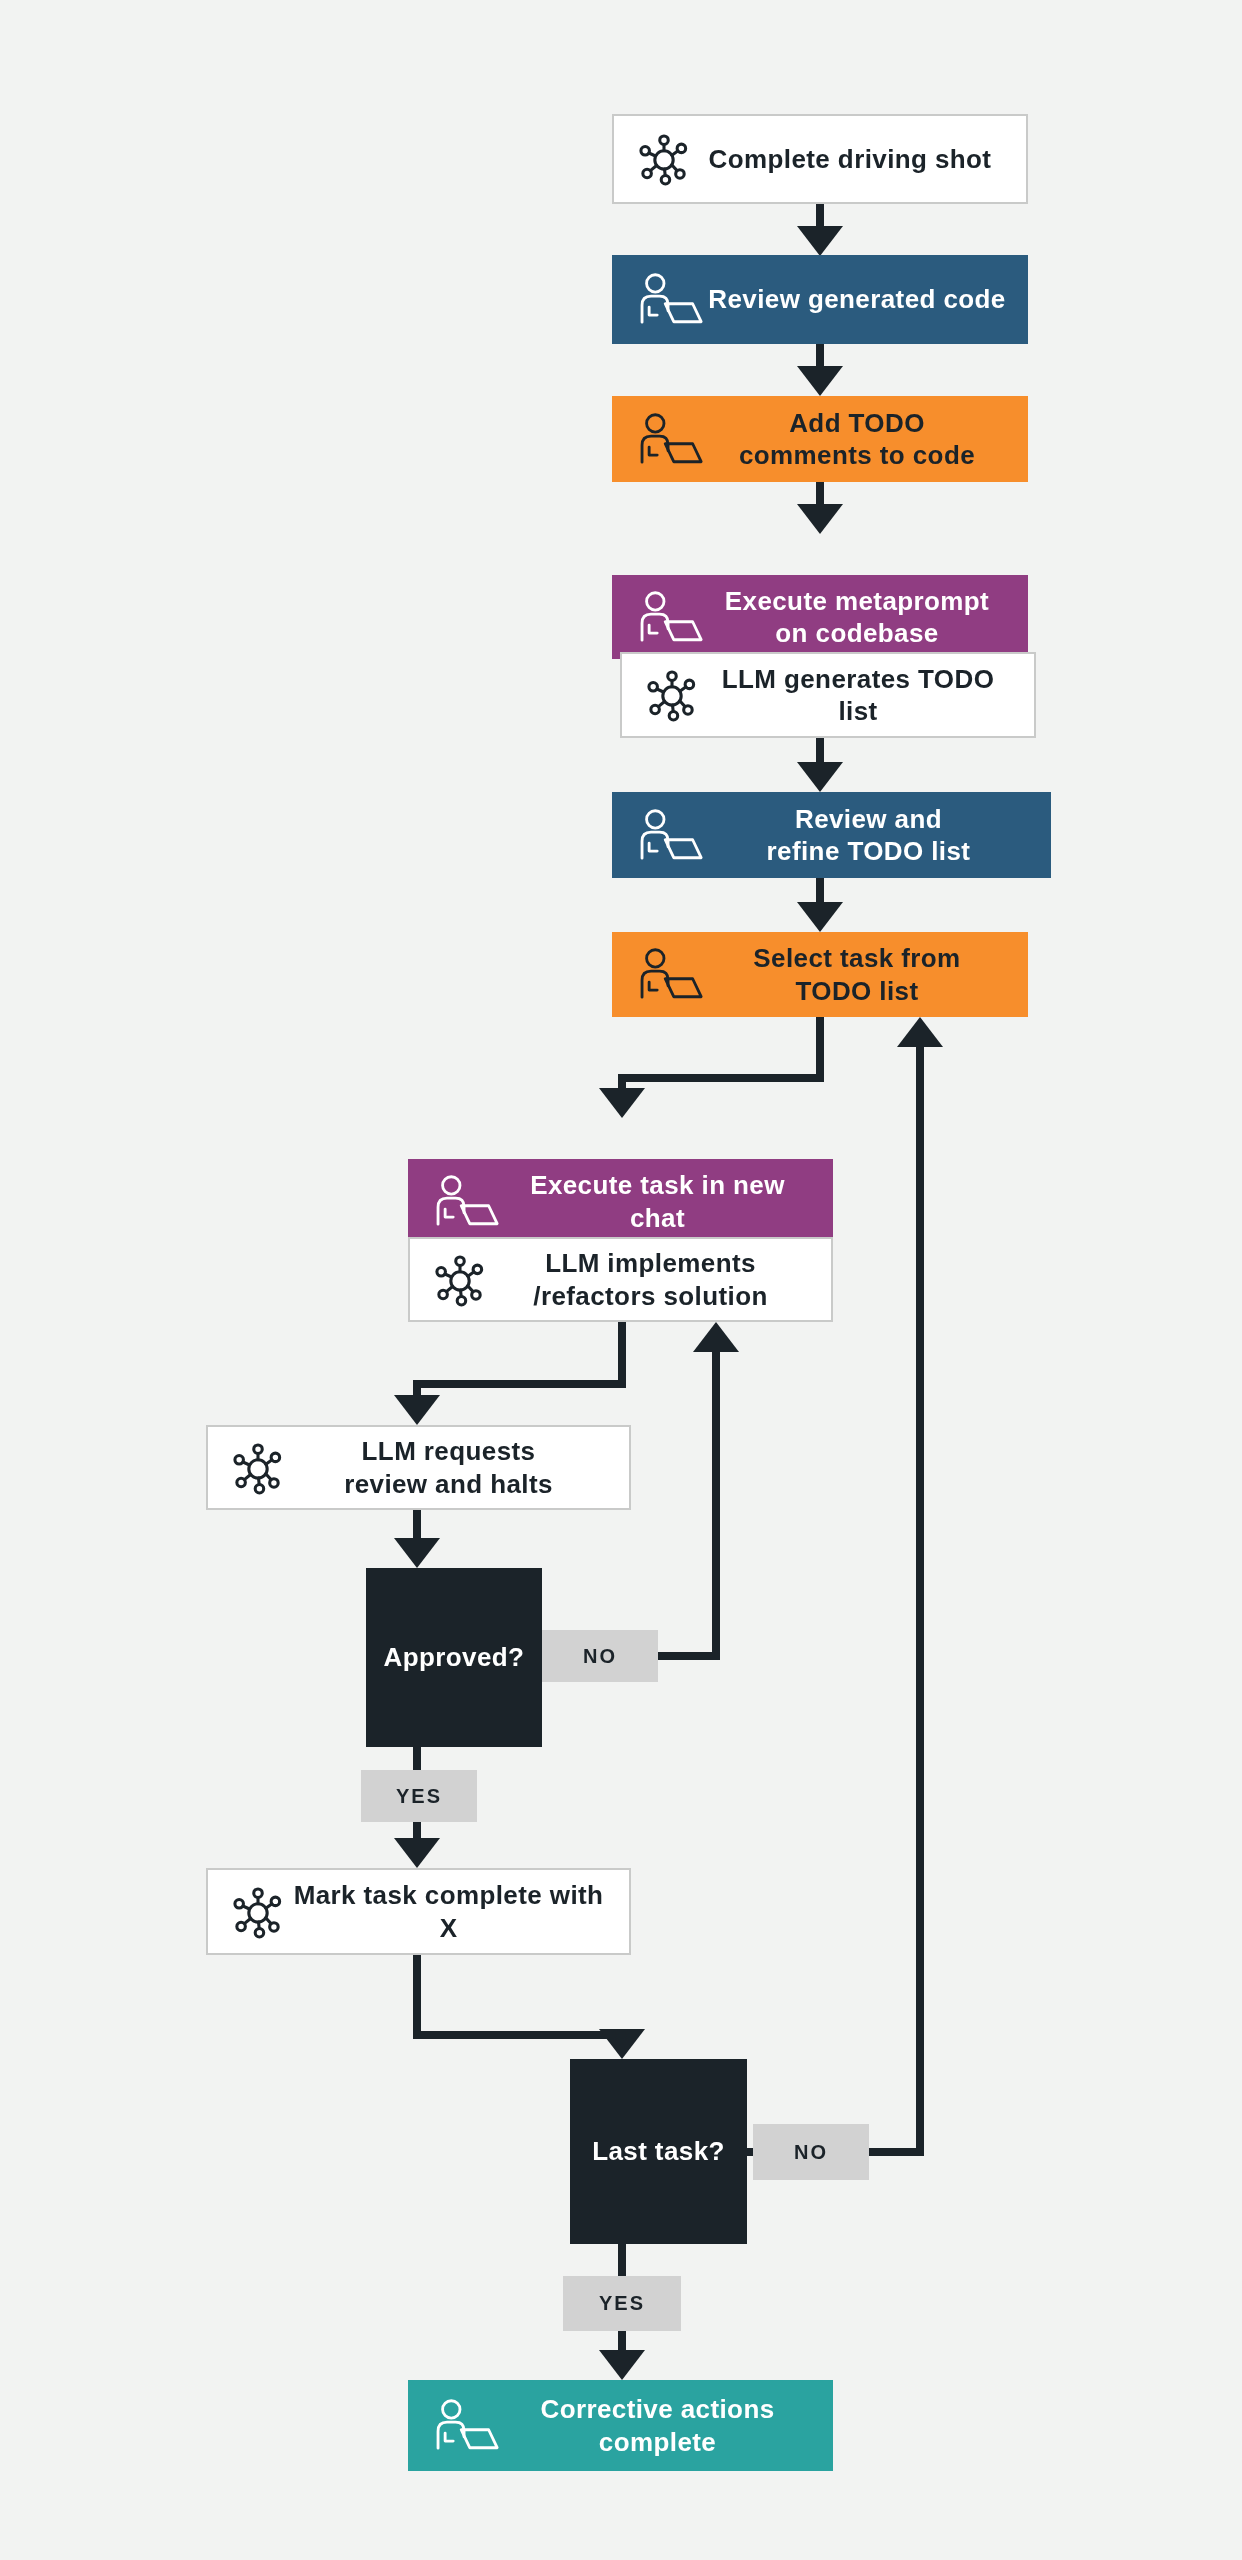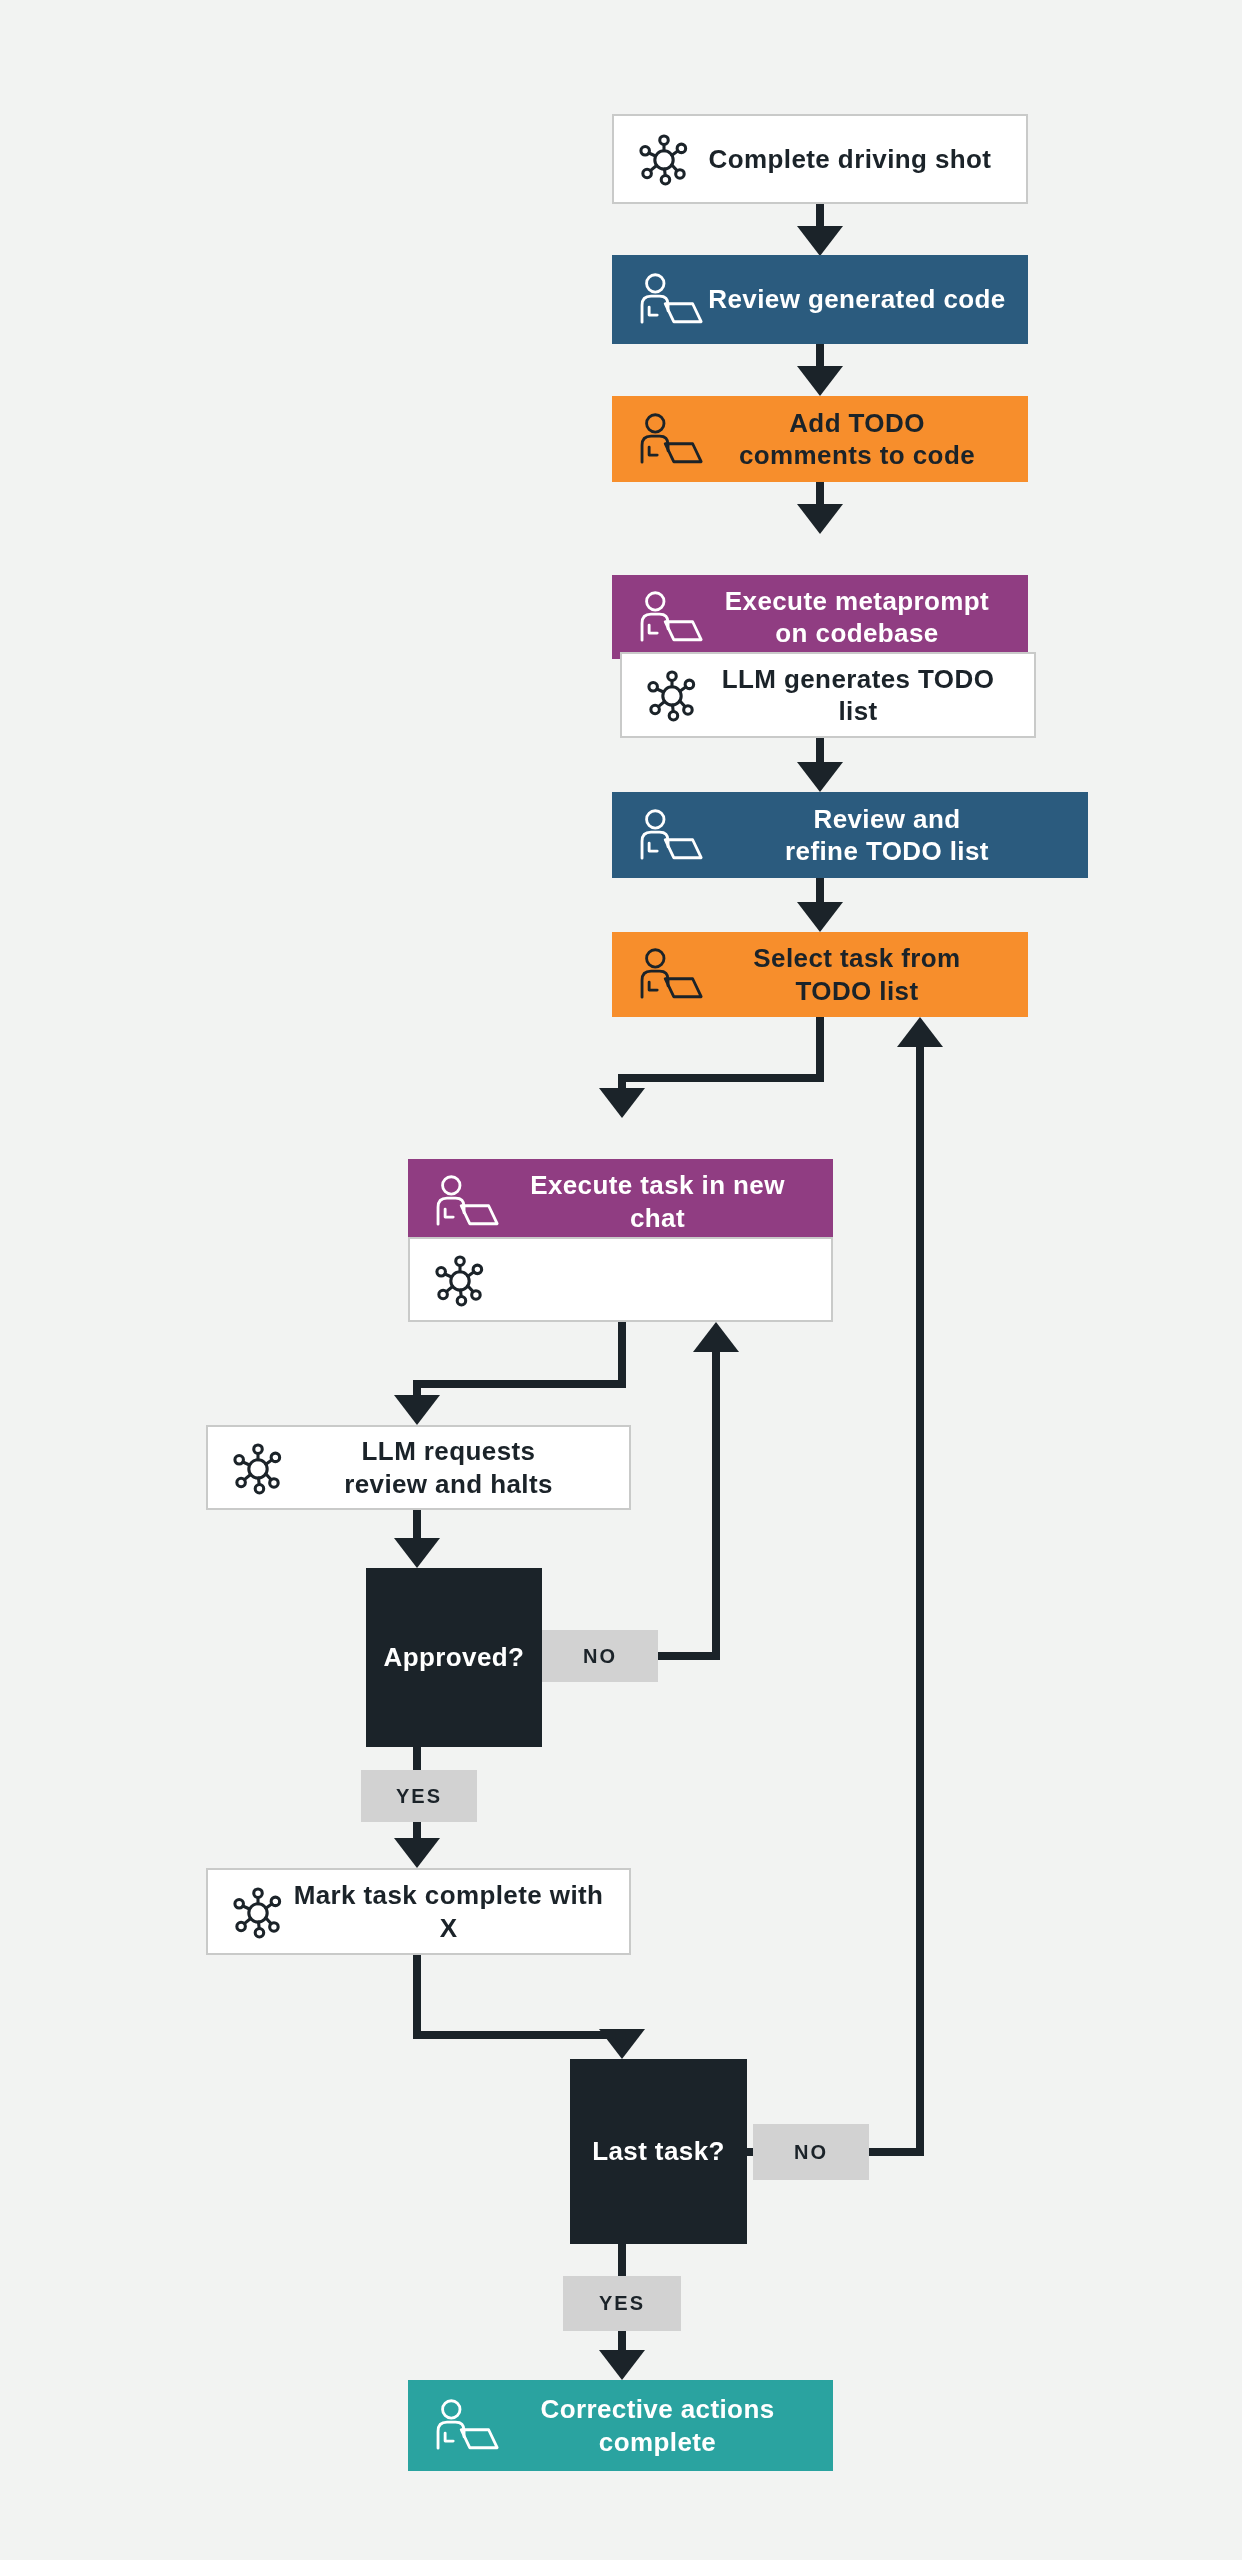--- a/index.html
+++ b/index.html
@@ -182,7 +182,7 @@
     <span class="label">LLM generates TODO list</span>
   </div>
 
-  <div class="node blue" style="left:612px;top:792px;width:476px;height:86px">
+  <div class="node blue" style="left:612px;top:792px;width:439px;height:86px">
     <span class="icon">
       <svg width="70" height="55" viewBox="0 0 74 58">
           <use href="#icon-person"></use>

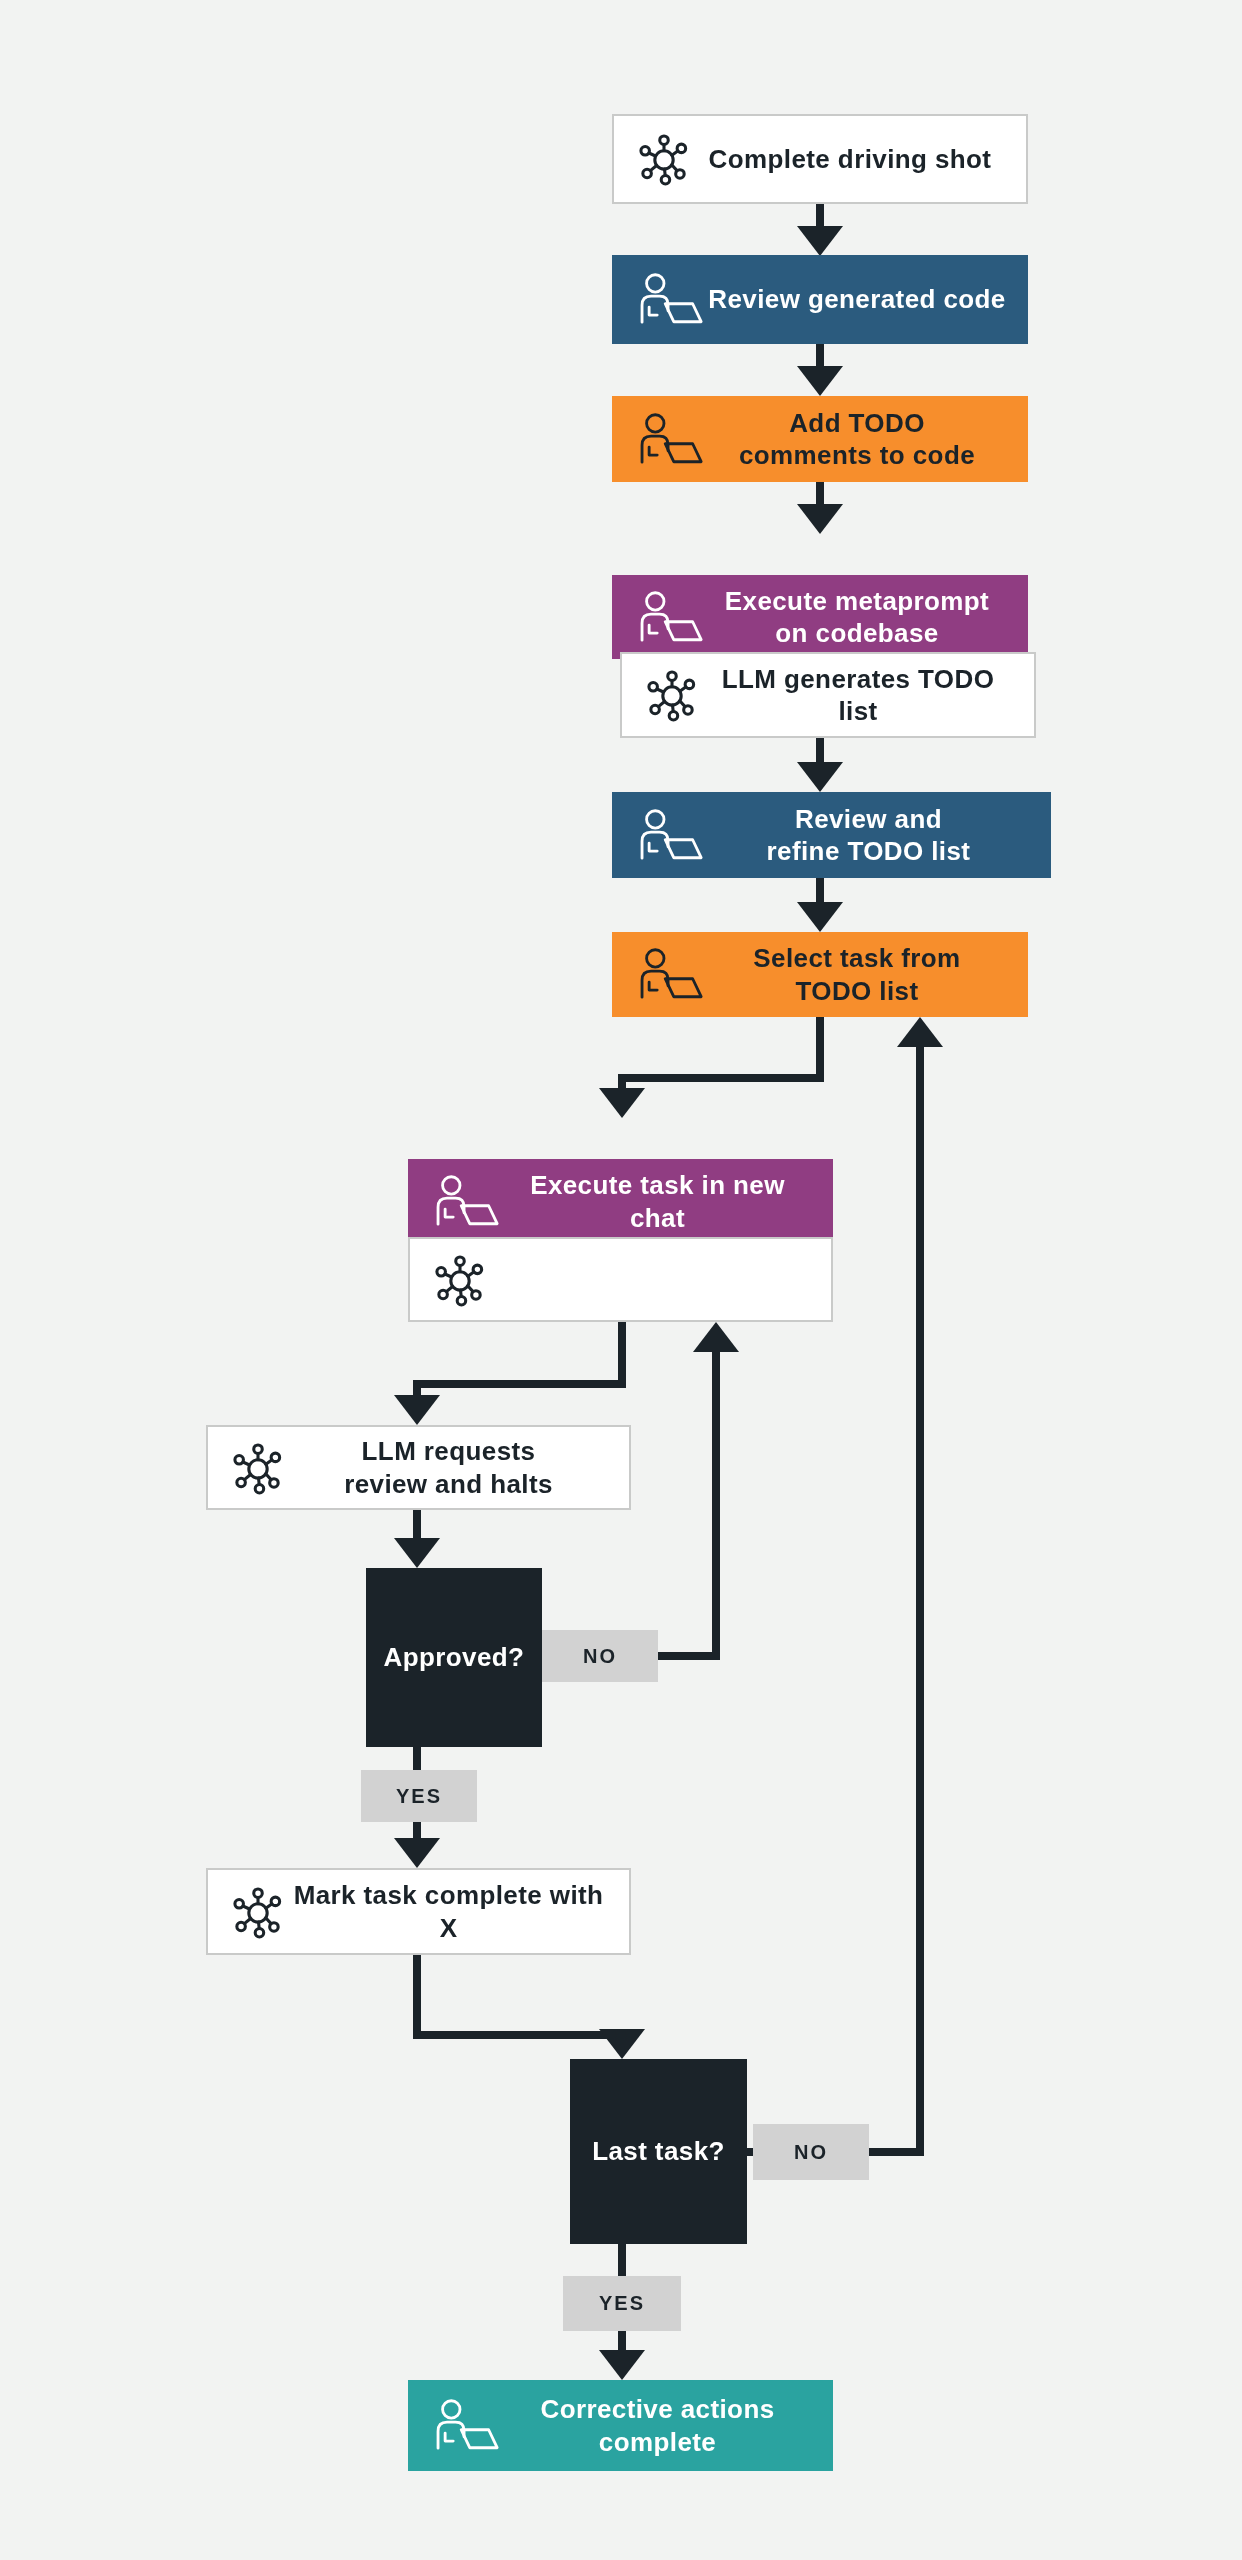--- a/index.html
+++ b/index.html
@@ -217,6 +217,8 @@
           <use href="#icon-hub"></use>
         </svg>
       </span>
+    <span class="label">LLM implements
+/refactors solution</span>
   </div>
 
   <div class="node white" style="left:206px;top:1425px;width:425px;height:85px">

